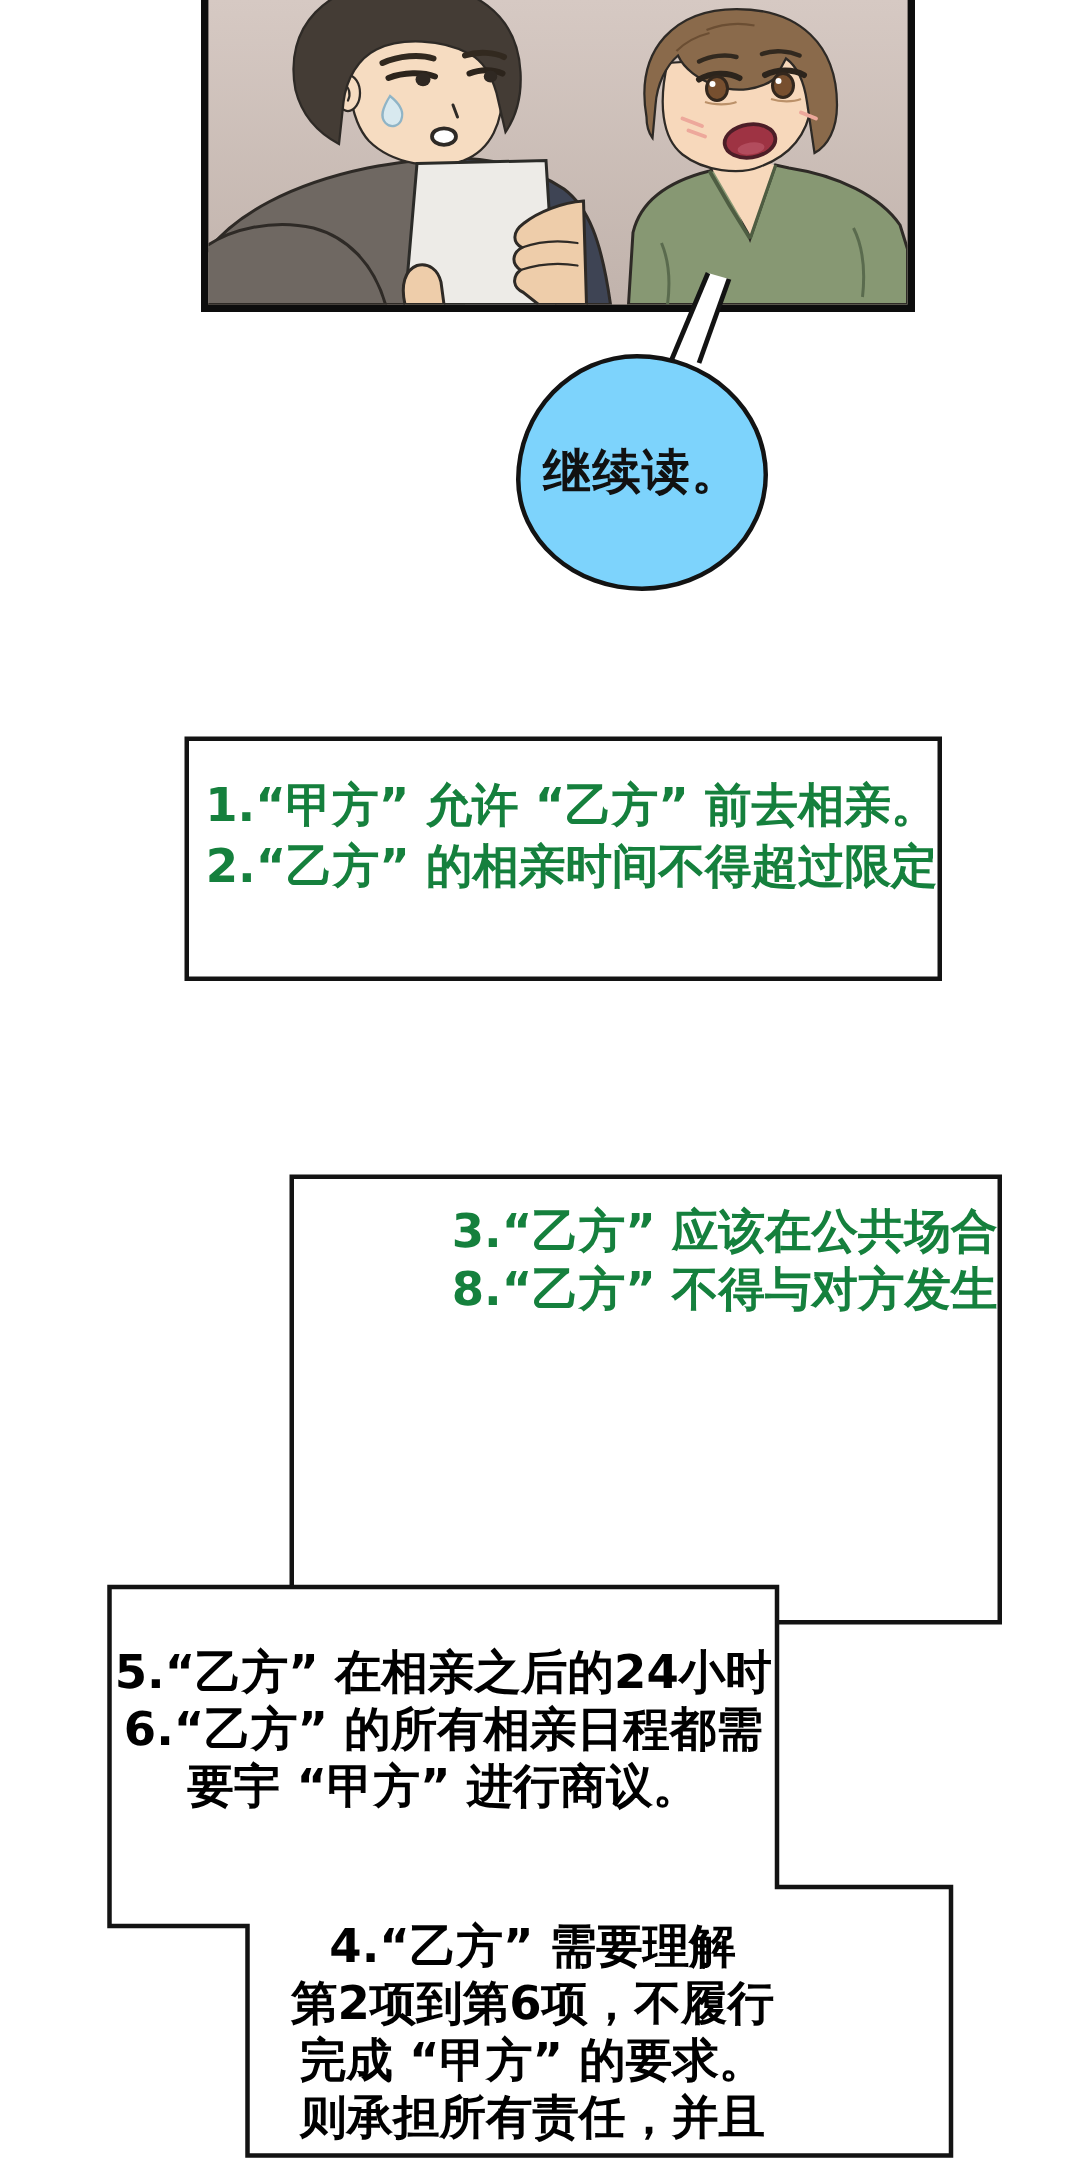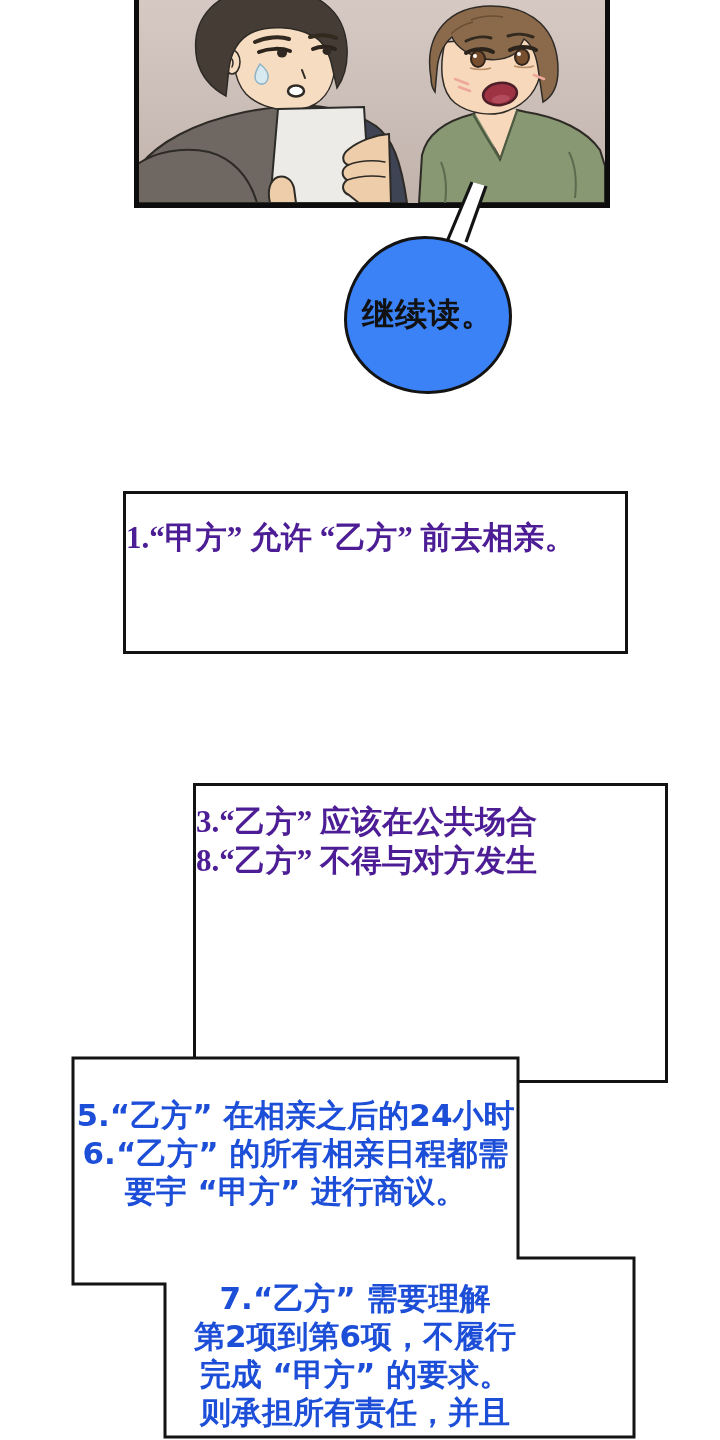--- a/index.html
+++ b/index.html
@@ -23,7 +23,7 @@
   .tail{position:absolute;left:430px;top:168px;width:70px;height:84px;z-index:5;}
   .bubble{
     position:absolute;left:344px;top:236px;width:168px;height:158px;
-    background:#3b82f6;border:3.5px solid #131313;box-sizing:border-box;
+    background:#7dd3fc;border:3.5px solid #131313;box-sizing:border-box;
     border-radius:48% 52% 50% 50% / 53% 51% 49% 47%;
     display:flex;align-items:center;justify-content:center;
     font-size:32px;font-weight:bold;color:#111;z-index:6;

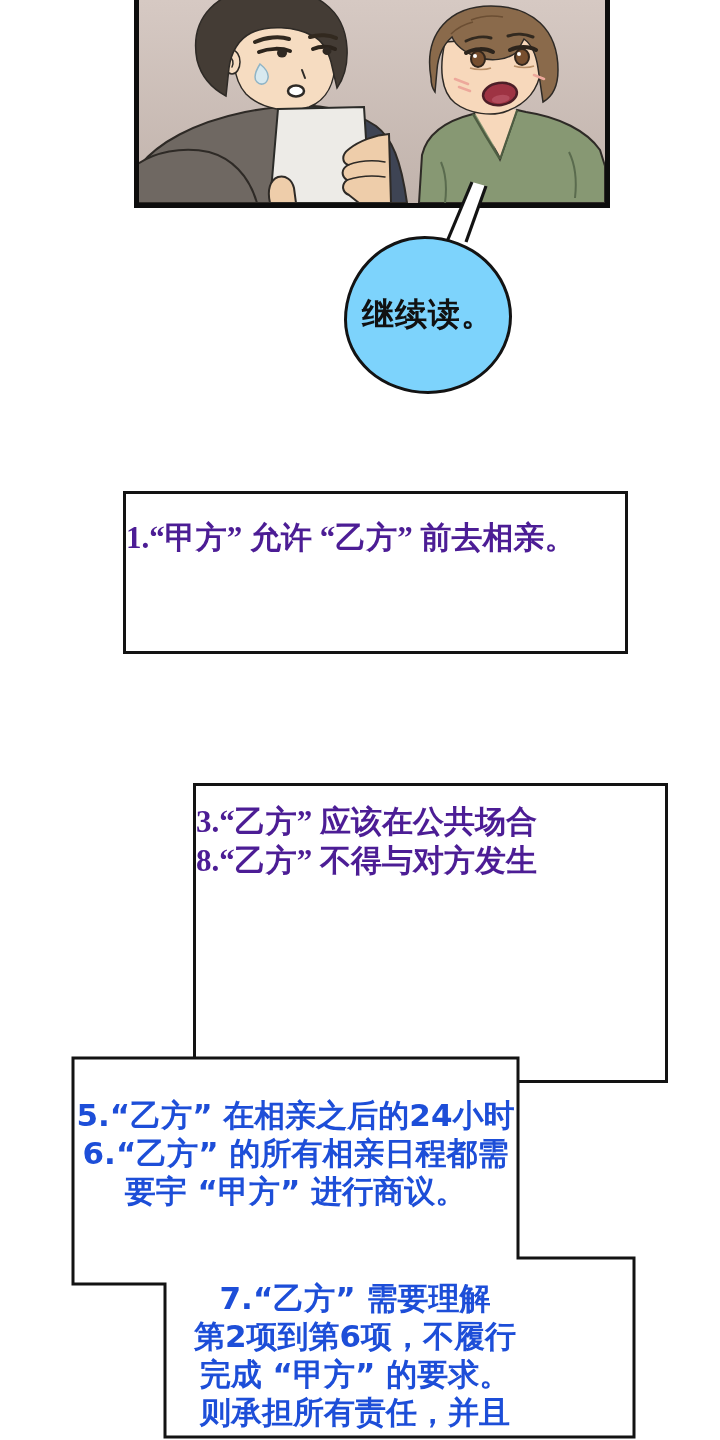--- a/index.html
+++ b/index.html
@@ -32,9 +32,8 @@
   
   .cbox{
     position:absolute;background:#ffffff;border:3px solid #131313;
-    box-sizing:border-box;text-align:left;font-weight:bold;color:#4c1d95;
+    box-sizing:border-box;text-align:right;font-weight:bold;color:#15803d;
     z-index:2;
-    font-family:Liberation Serif, serif;
   }
   .cline{white-space:nowrap;}
   #box1{left:123px;top:491px;width:505px;height:163px;font-size:31px;line-height:41px;padding-top:23px;}

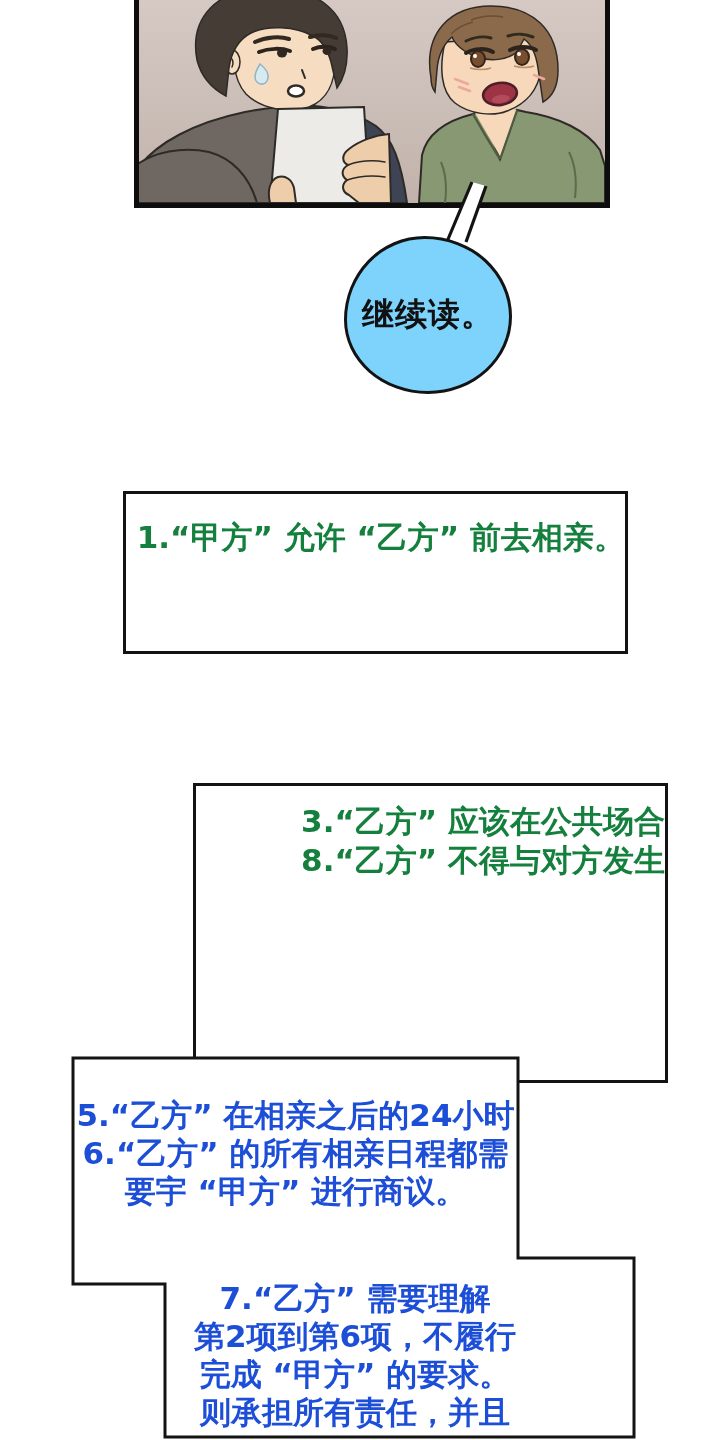--- a/index.html
+++ b/index.html
@@ -129,6 +129,7 @@
 
 <div class="cbox" id="box1">
   <div class="cline">1.“甲方” 允许 “乙方” 前去相亲。</div>
+  <div class="cline">2.“乙方” 的相亲时间不得超过限定</div>
 </div>
 
 <div class="cbox" id="box2">

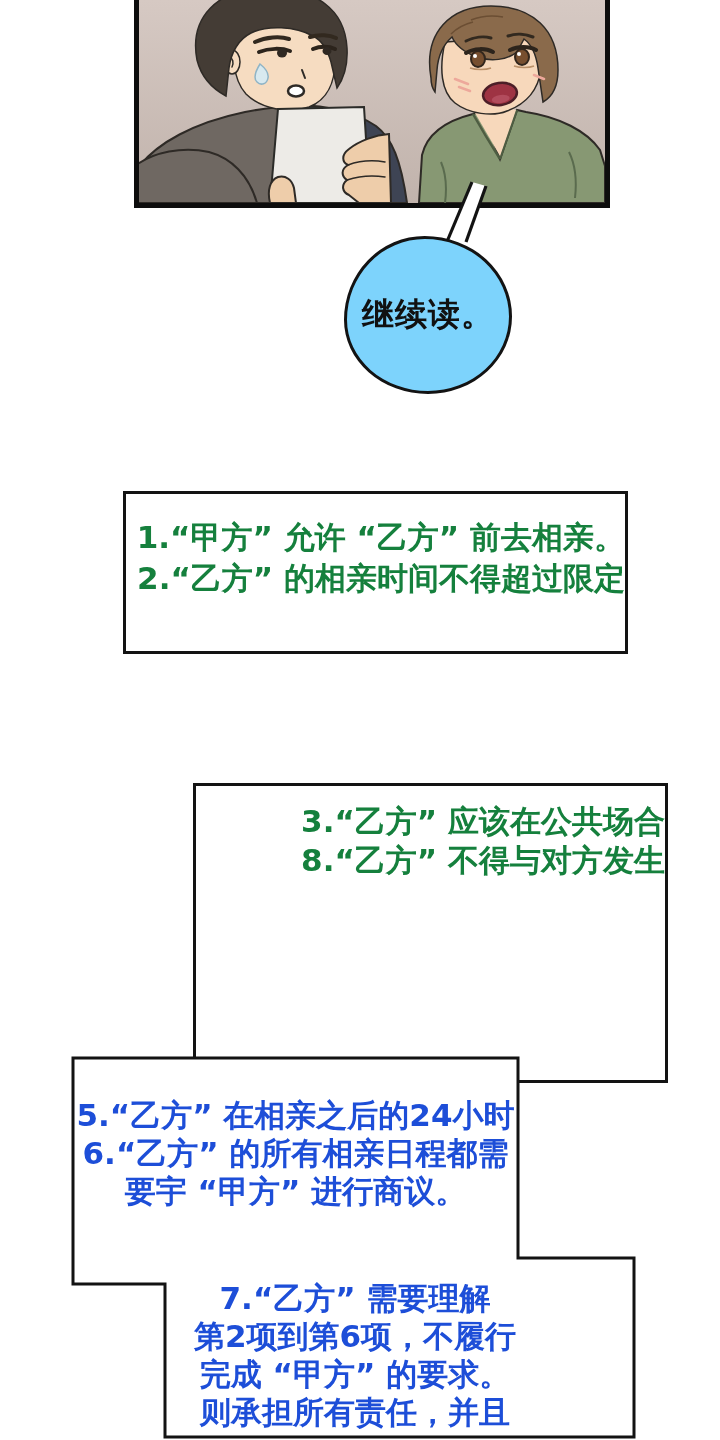--- a/index.html
+++ b/index.html
@@ -40,7 +40,7 @@
   #box2{left:193px;top:783px;width:475px;height:300px;font-size:31px;line-height:39px;padding-top:16px;}
   .union-wrap{position:absolute;left:60px;top:1050px;width:590px;height:390px;z-index:2;}
   .freetext{
-    position:absolute;text-align:center;font-weight:bold;color:#1d4ed8;z-index:3;
+    position:absolute;text-align:center;font-weight:bold;color:#000000;z-index:3;
     font-size:31px;line-height:38px;
   }
   #box3-text{left:73px;top:1058px;width:445px;padding-top:38px;}

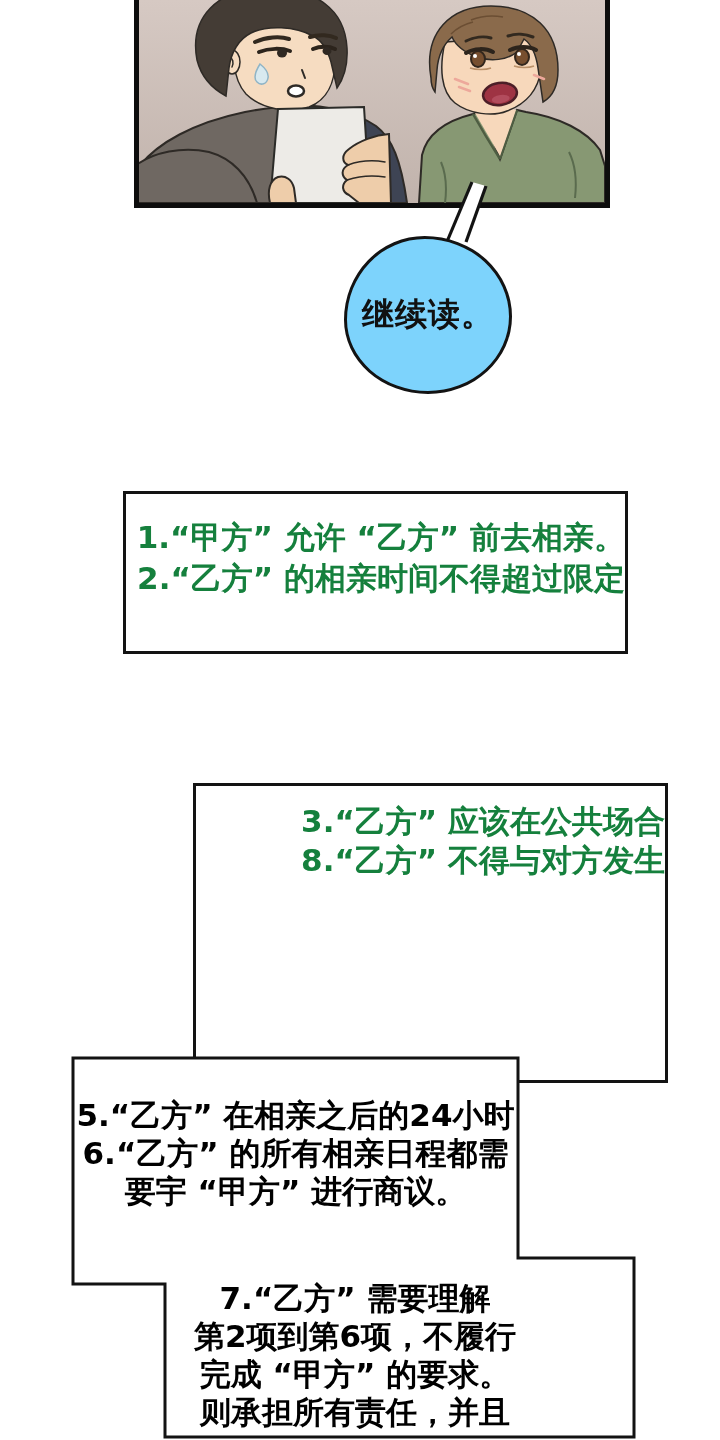--- a/index.html
+++ b/index.html
@@ -148,7 +148,7 @@
 </div>
 
 <div class="freetext" id="box4-text">
-  <div class="cline">7.“乙方” 需要理解</div>
+  <div class="cline">4.“乙方” 需要理解</div>
   <div class="cline">第2项到第6项，不履行</div>
   <div class="cline">完成 “甲方” 的要求。</div>
   <div class="cline">则承担所有责任，并且</div>

